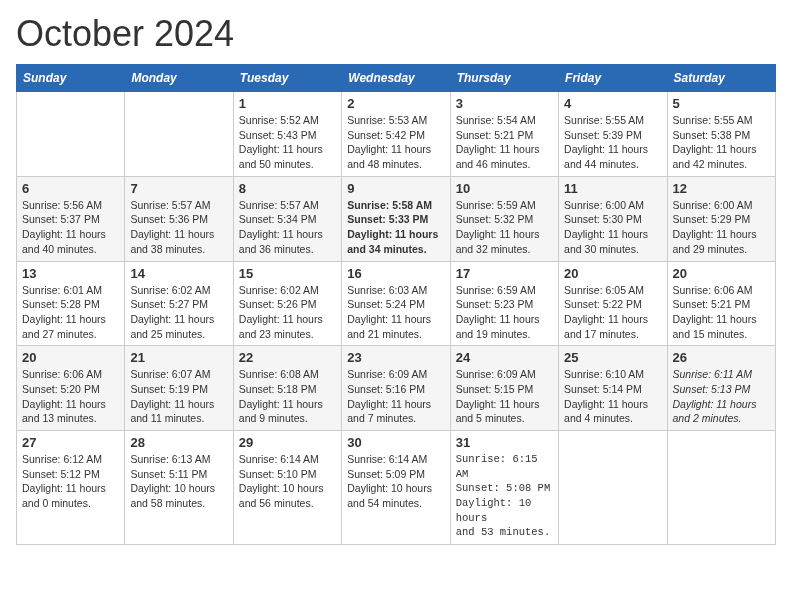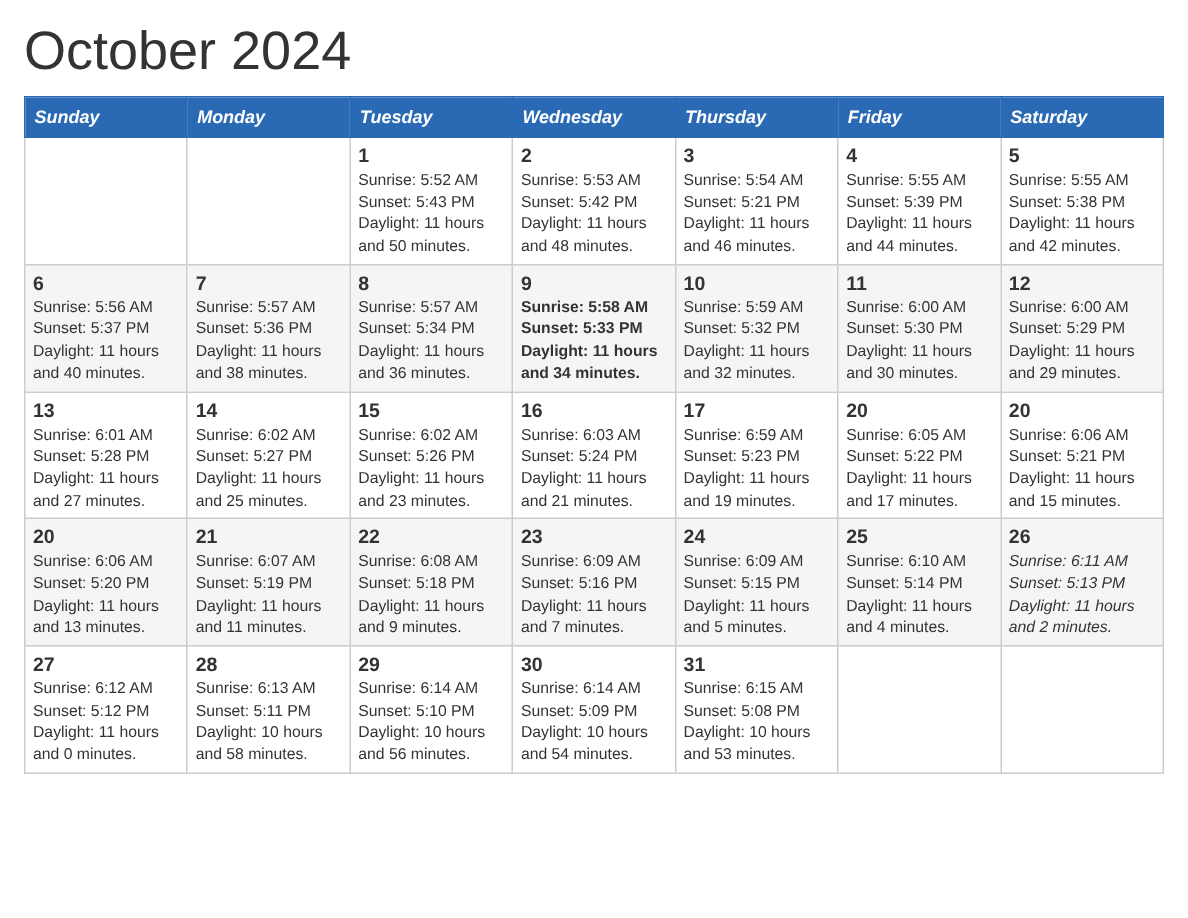--- a/index.html
+++ b/index.html
@@ -334,7 +334,7 @@
         </td>
         <td>
           <span class="day-num">31</span>
-          <div class="day-info" style="white-space: pre-line;">Sunrise: 6:15 AM
+          <div class="day-info" style="white-space: pre-line; font-family: Liberation Mono, monospace;">Sunrise: 6:15 AM
 Sunset: 5:08 PM
 Daylight: 10 hours
 and 53 minutes.</div>

